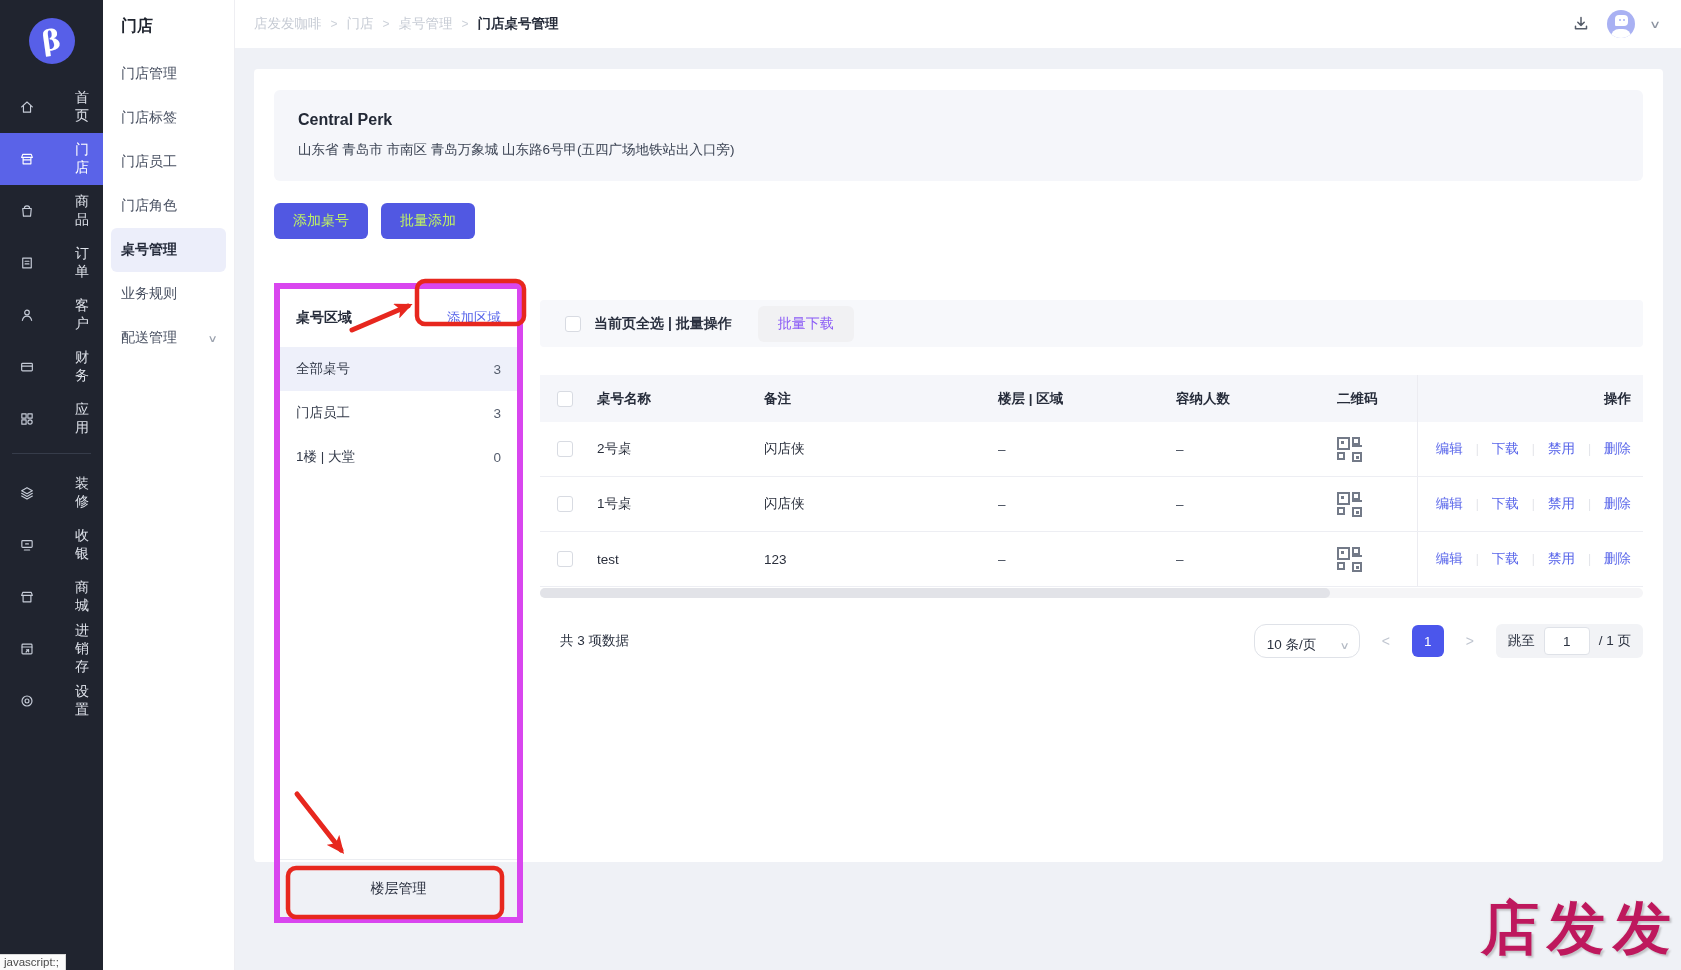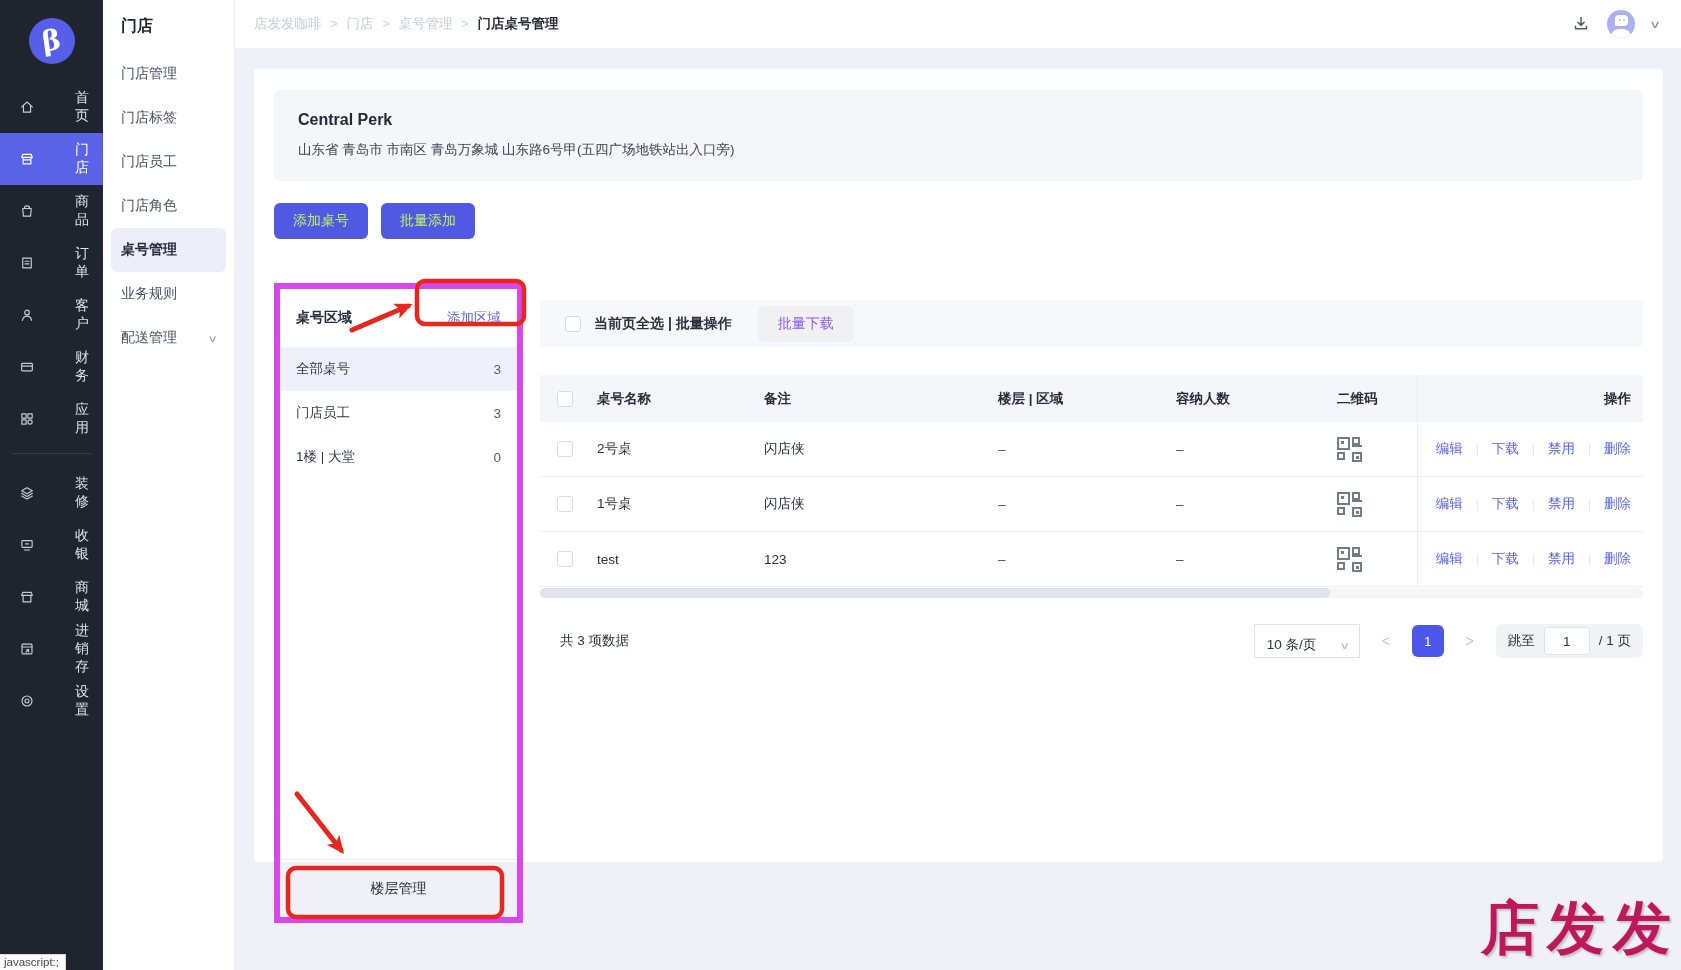--- a/index.html
+++ b/index.html
@@ -112,7 +112,7 @@
   .foot-row { margin-top:26px; display:flex; align-items:center; padding-left:20px; }
   .total-text { font-size:13.5px; color:#2b3240; }
   .pager { margin-left:auto; display:flex; align-items:center; gap:15px; }
-  .psize { width:106px; height:34px; border:1px solid #dfe2e8; border-radius:0; background:#fff;
+  .psize { width:106px; height:34px; border:1px solid #dfe2e8; border-radius:12px; background:#fff;
     display:flex; align-items:center; justify-content:space-between; padding:8px 10px 0 12px;
     font-size:13.5px; color:#2b3240; cursor:pointer; }
   .psize .chev { color:#b4bac4; font-size:10px; transform:scaleX(1.4); }

